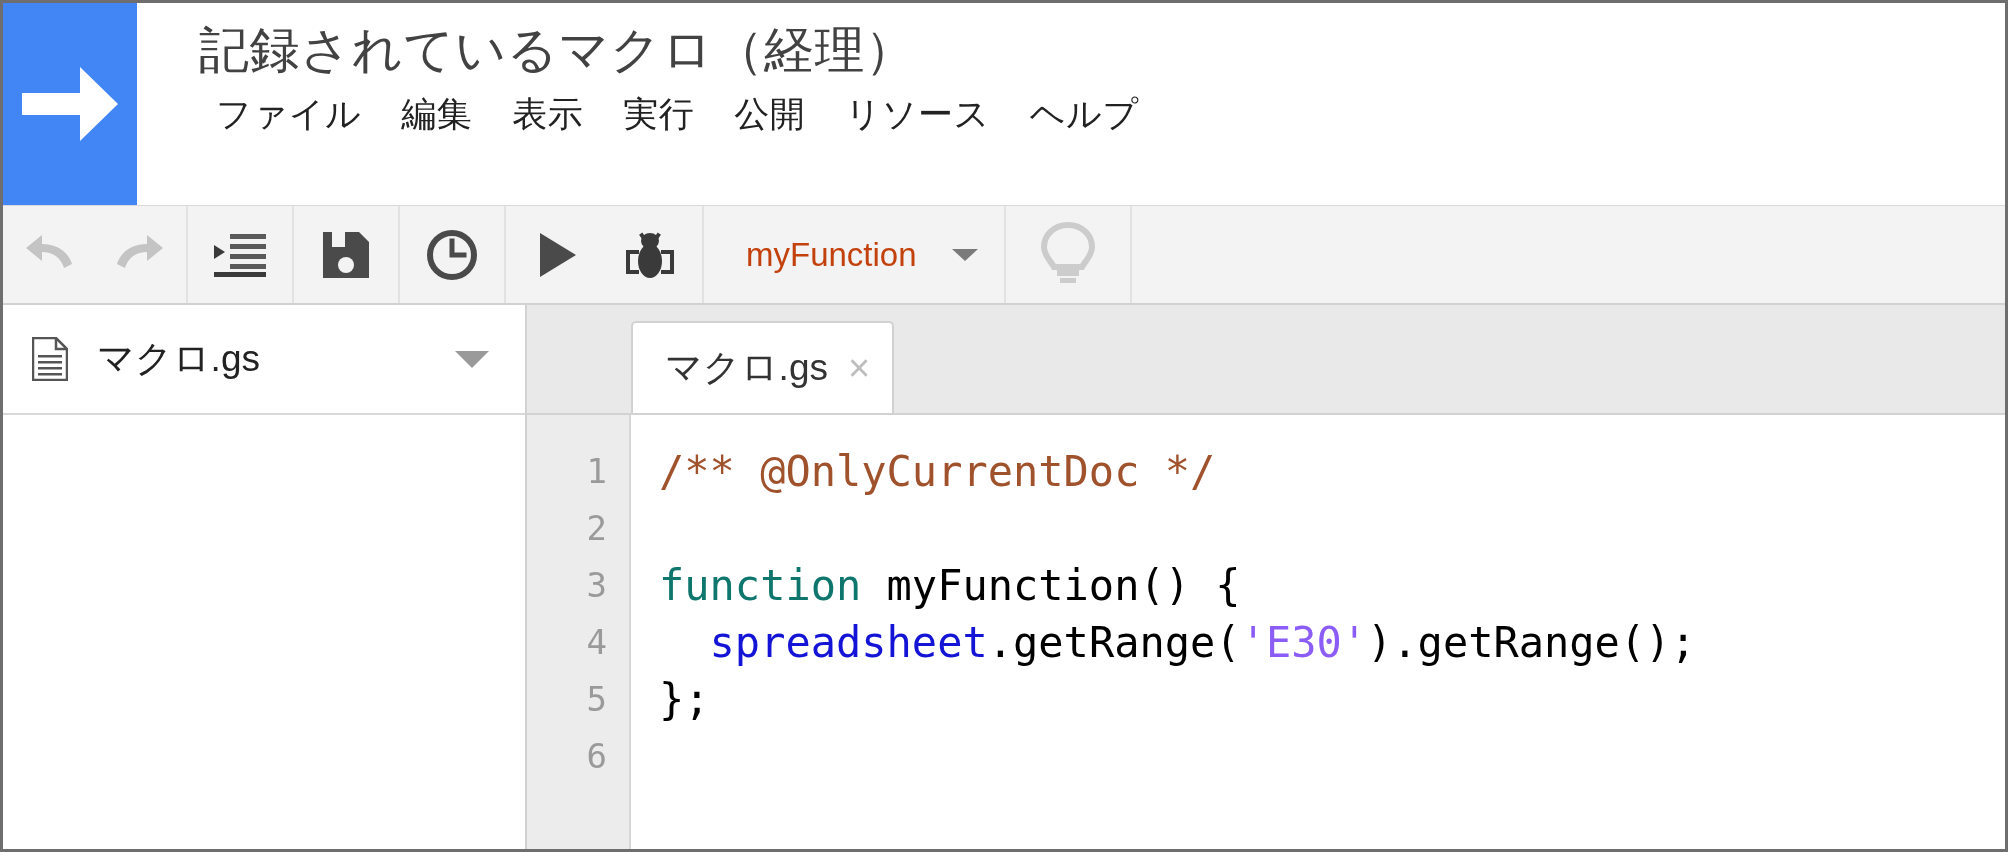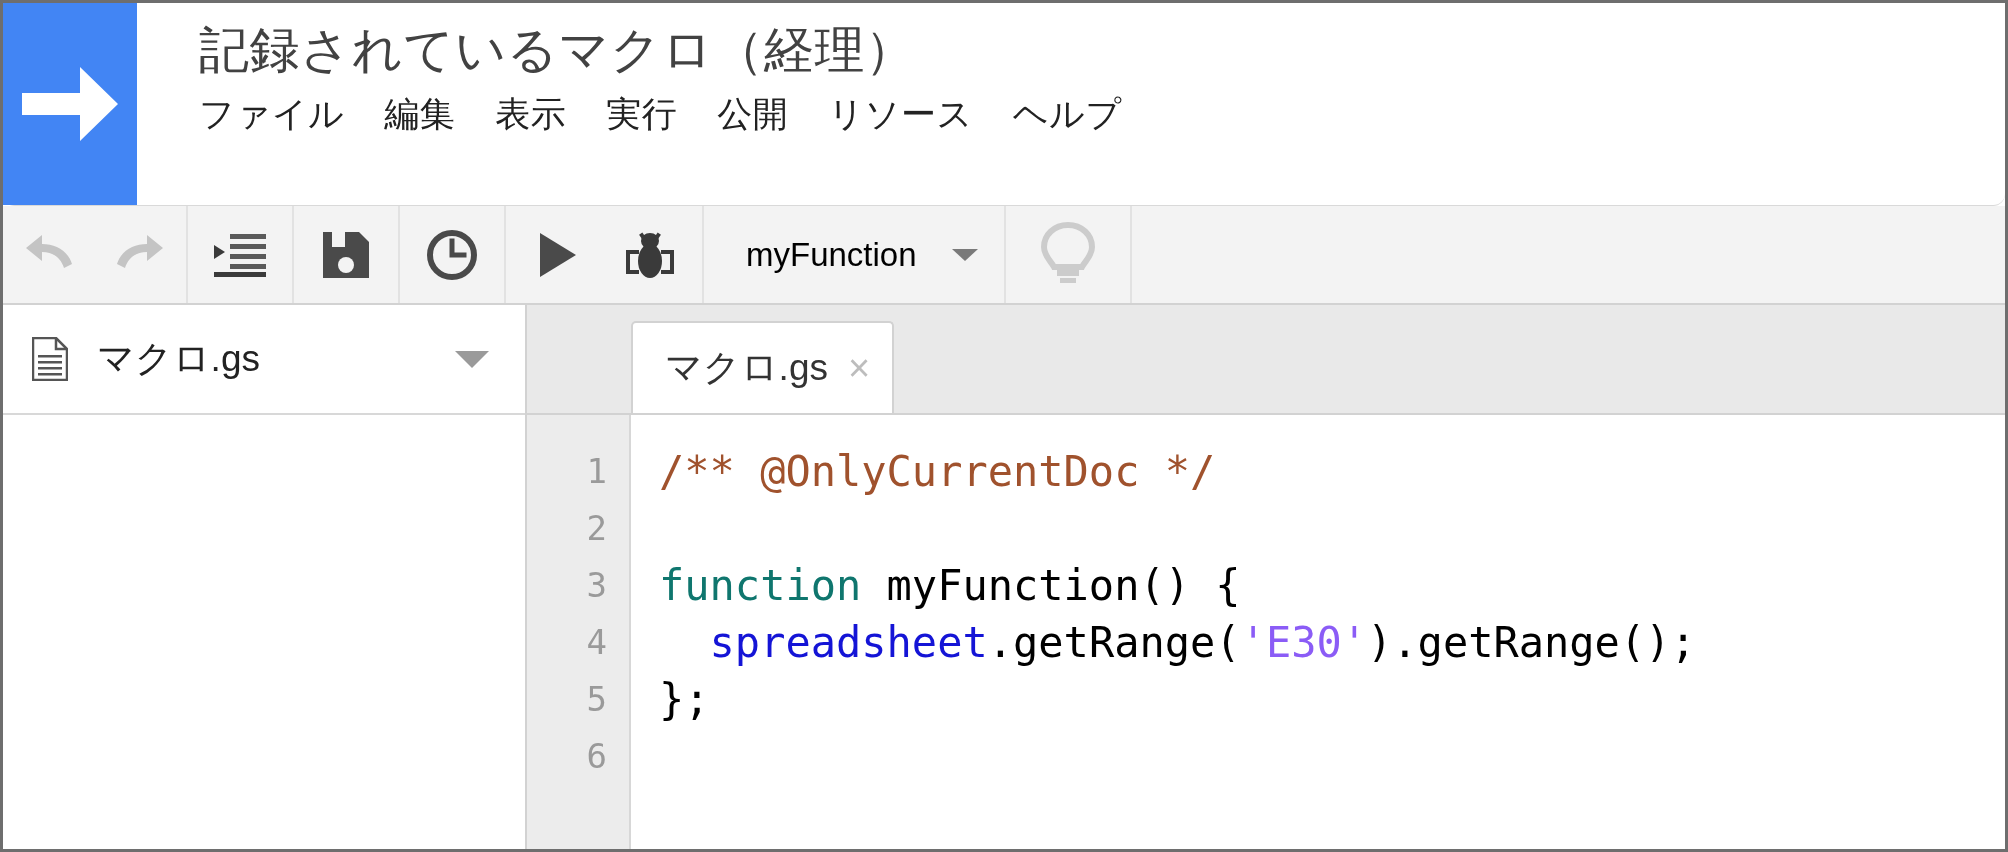--- a/index.html
+++ b/index.html
@@ -29,7 +29,6 @@
     height: 202px;
     background: #ffffff;
     border-bottom: 1px solid #d9d9d9;
-    border-radius: 12px;
   }
   .logo-tile {
     position: absolute;

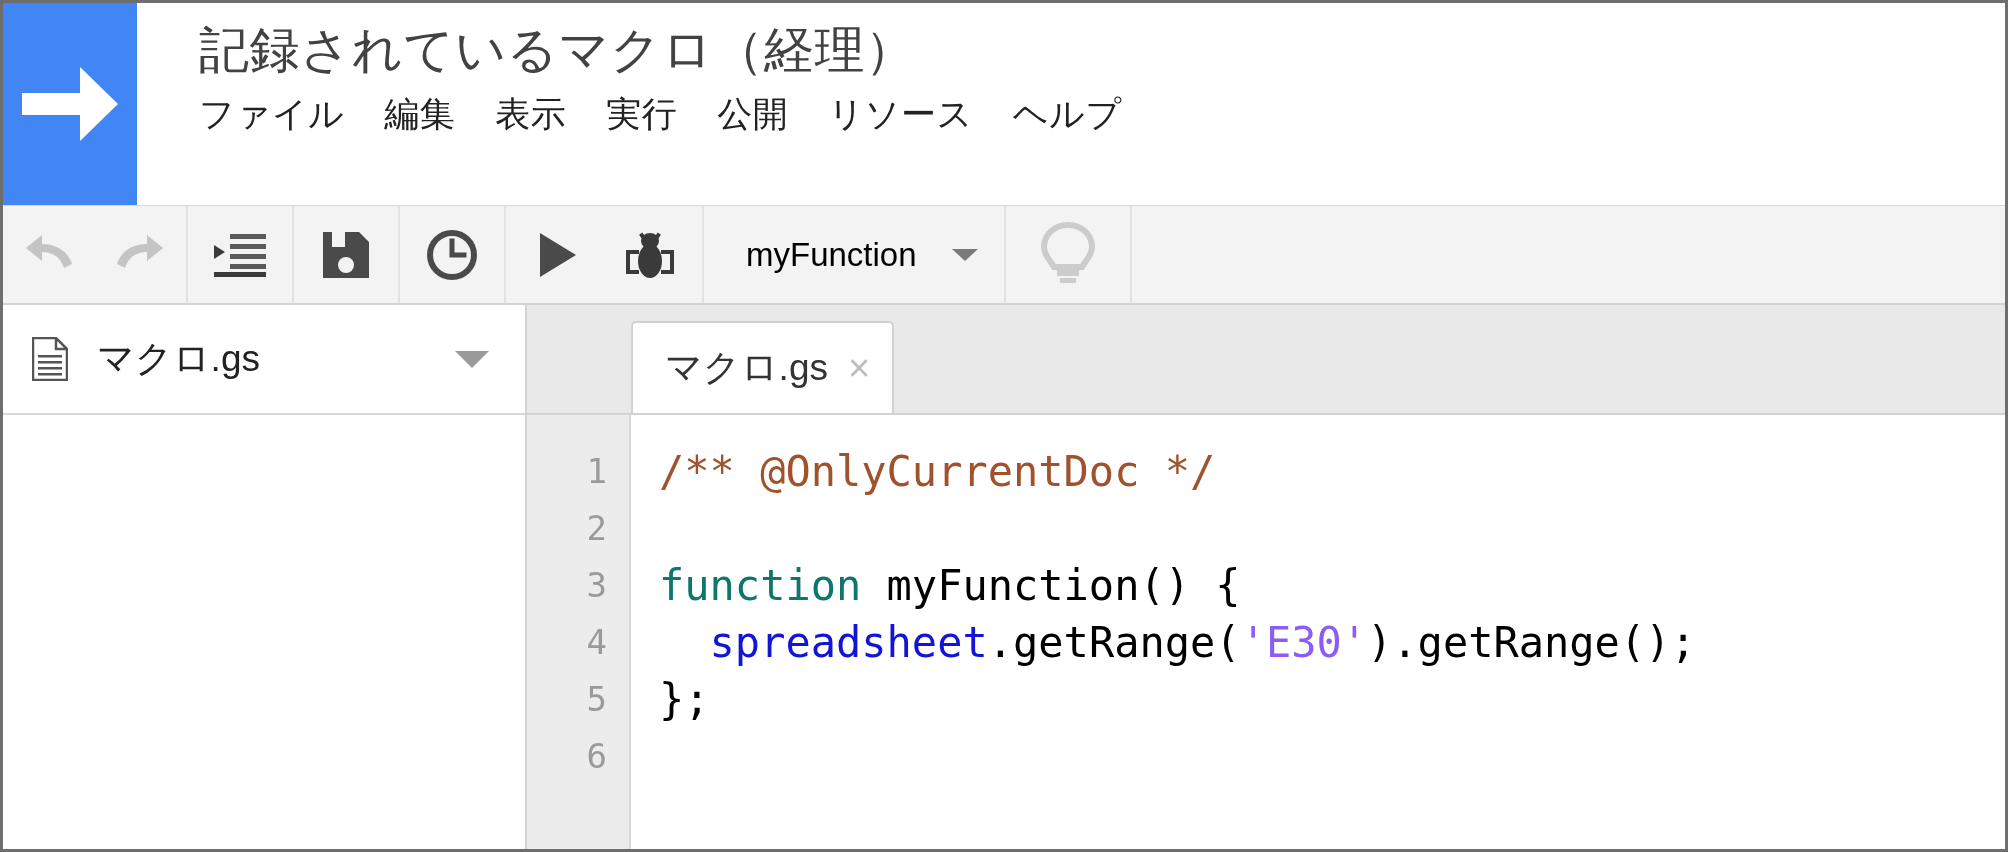--- a/index.html
+++ b/index.html
@@ -62,6 +62,7 @@
     align-items: flex-start;
     gap: 40px;
     white-space: nowrap;
+    margin-left: 17px;
   }
   .menu-item {
     font-size: 35px;

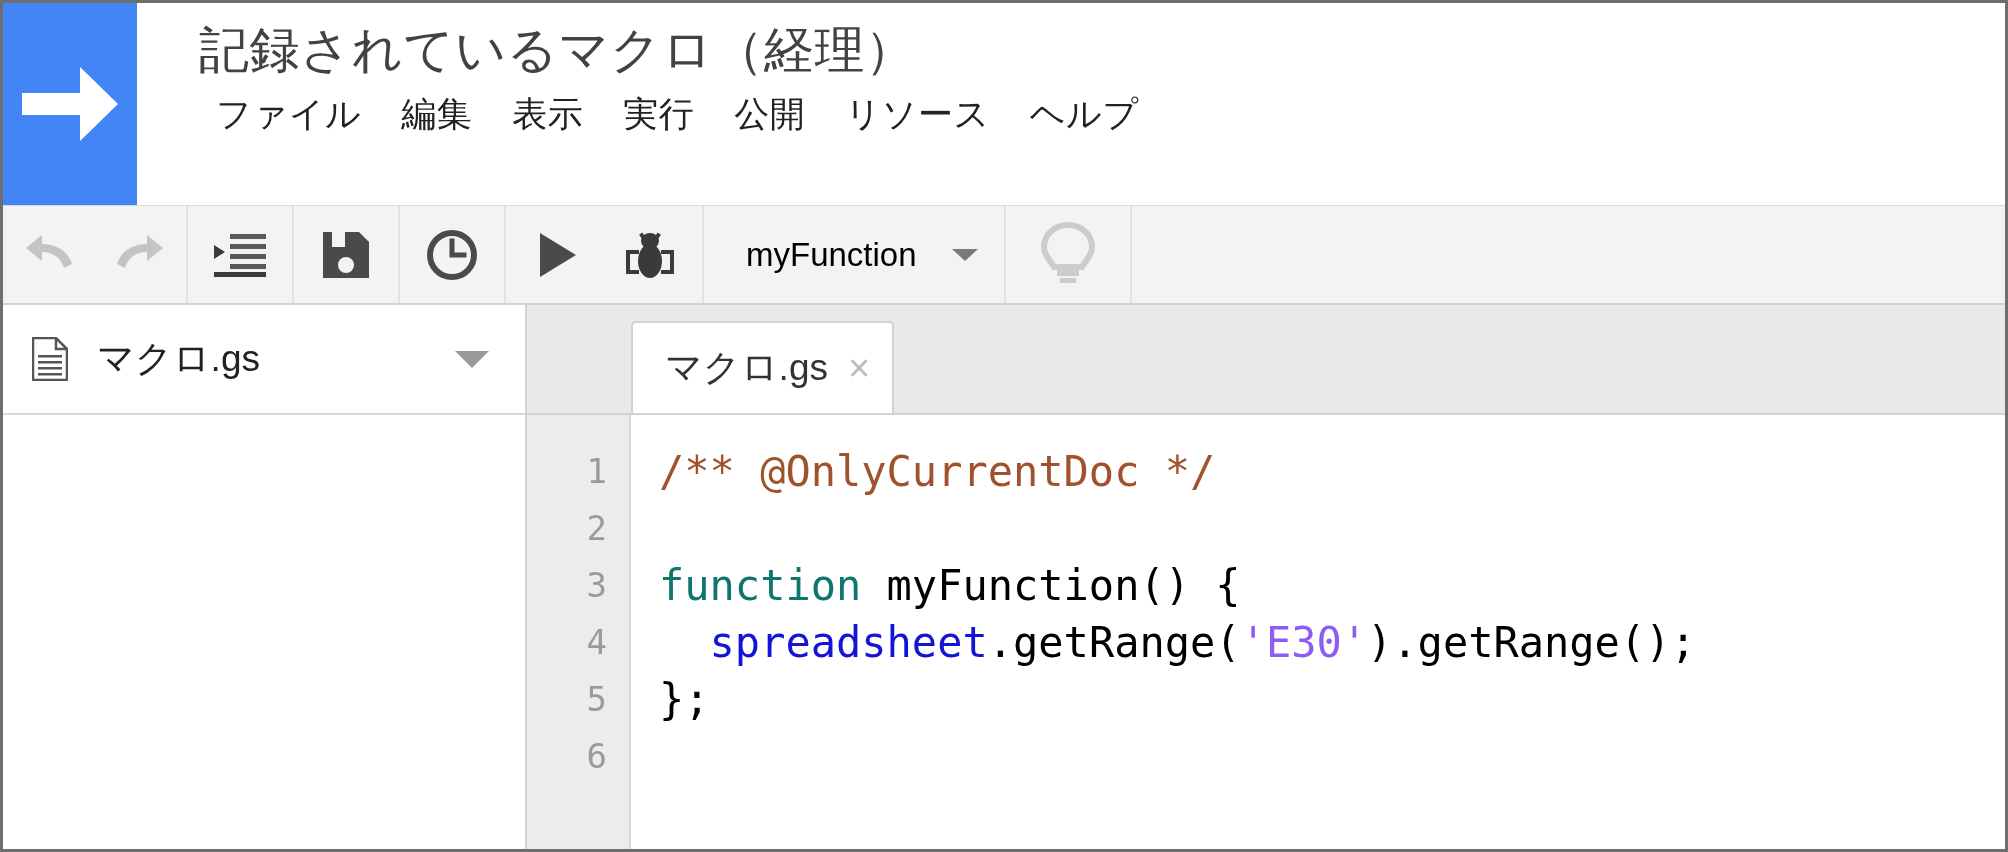--- a/index.html
+++ b/index.html
@@ -116,7 +116,7 @@
   }
   .fn-label {
     font-size: 33px;
-    color: #000000;
+    color: #c2410c;
     flex: 1;
   }
   .caret-down {

